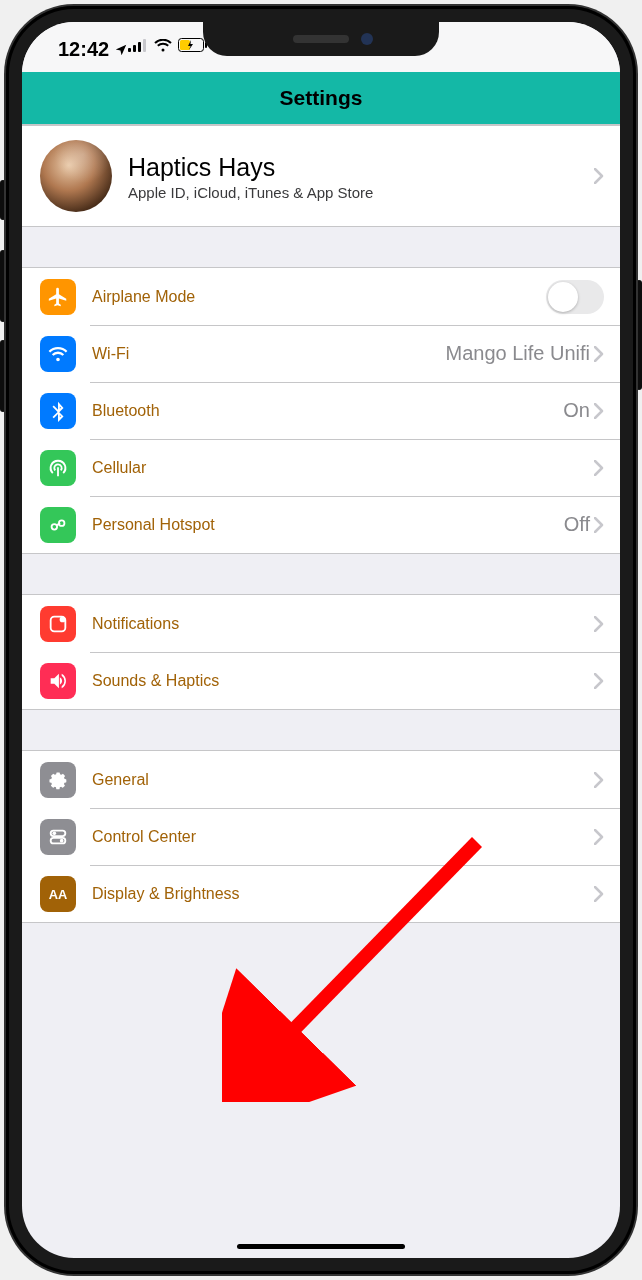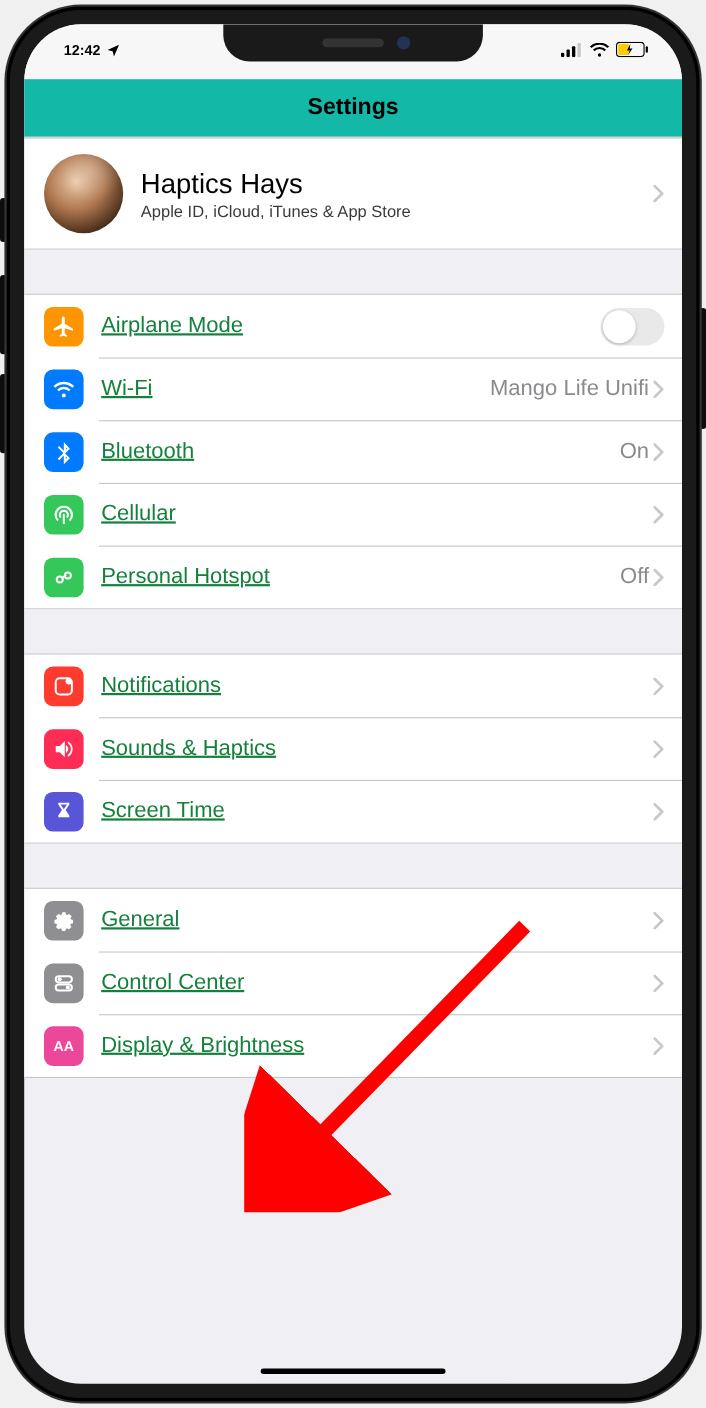--- a/index.html
+++ b/index.html
@@ -63,10 +63,10 @@
   .status-bar {
     height: 50px;
     display: flex;
-    justify-content: space-between;
+    justify-content: flex-start;
     align-items: flex-start;
     padding: 16px 30px 0 36px;
-    font-size: 13px;
+    font-size: 20px;
     font-weight: 600;
     background: #f7f7f8;
   }

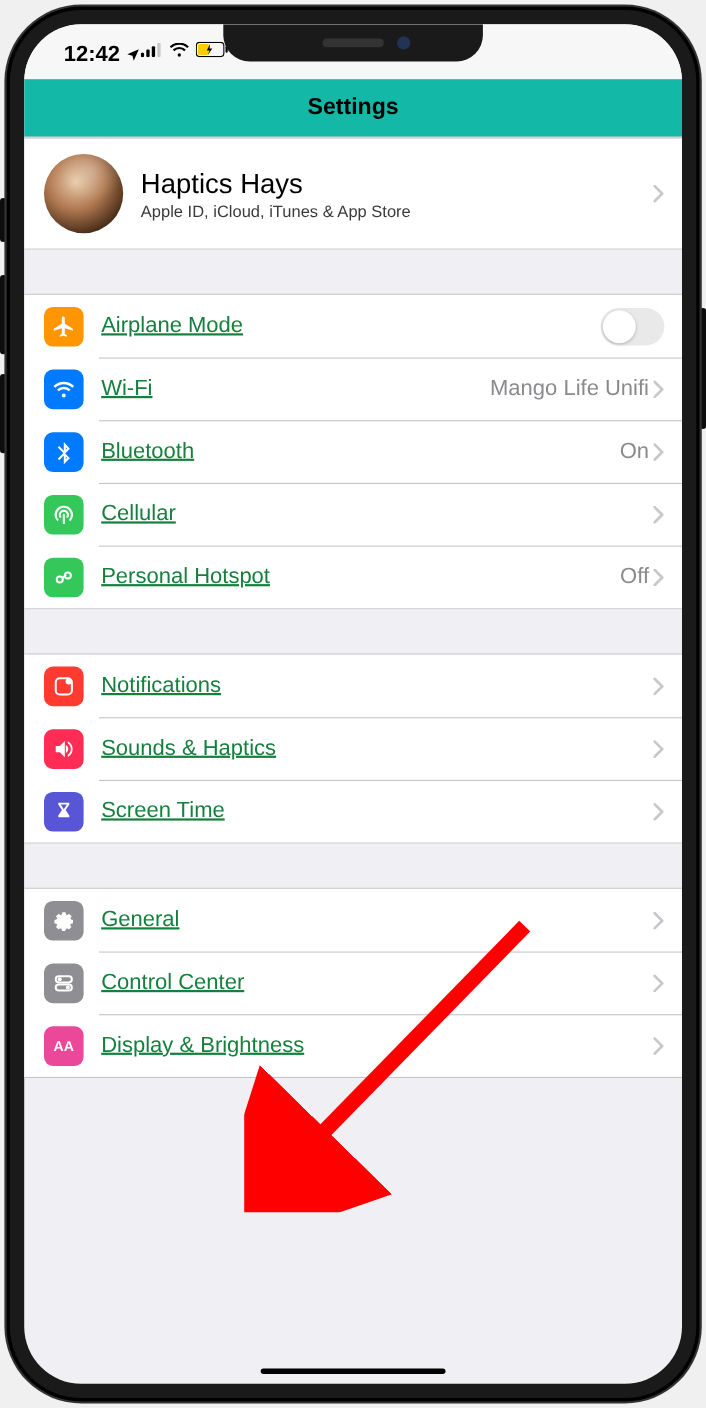--- a/index.html
+++ b/index.html
@@ -139,10 +139,9 @@
     color: #fff;
   }
   .row-label {
-    font-size: 20px;
+    font-size: 16px;
     flex: 1;
-    color: #15803d;
-    text-decoration: underline;
+    color: #a16207;
   }
   .row-value {
     font-size: 20px;

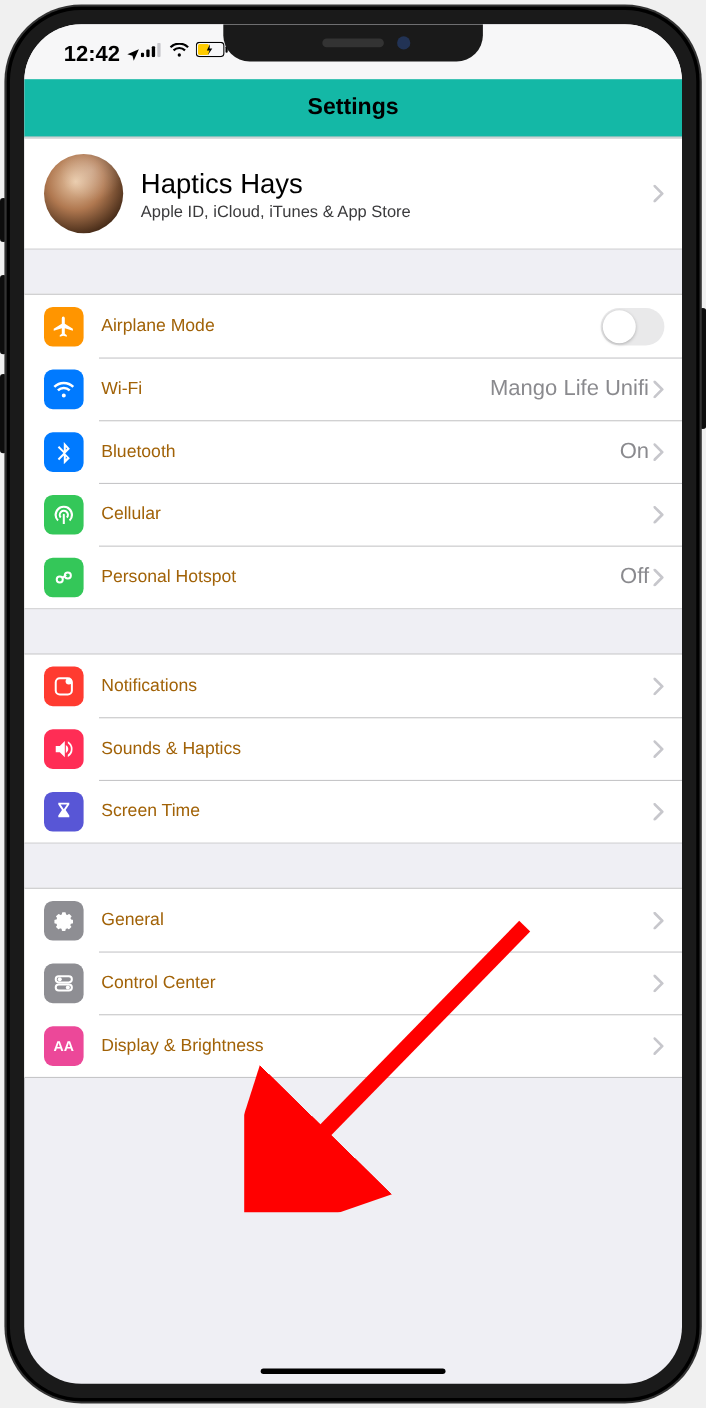--- a/index.html
+++ b/index.html
@@ -361,19 +361,6 @@
             </svg>
           </span>
       </div>
-      <div class="row">
-        <div class="icon-box" style="background:#5856d6">
-          <svg width="20" height="20" viewBox="0 0 24 24">
-              <path fill="#fff" d="M6 2h12v2l-4 6 4 6v2H6v-2l4-6-4-6zm2.5 2l3.5 5.2L15.5 4z"></path>
-            </svg>
-        </div>
-        <div class="row-label">Screen Time</div>
-        <span class="chevron">
-            <svg width="10" height="16" viewBox="0 0 10 16">
-              <path d="M1 1 L8 8 L1 15" stroke="#c7c7cc" stroke-width="2.5" fill="none" stroke-linecap="round" stroke-linejoin="round"></path>
-            </svg>
-          </span>
-      </div>
     </div>
 
     <div class="section-gap"></div>

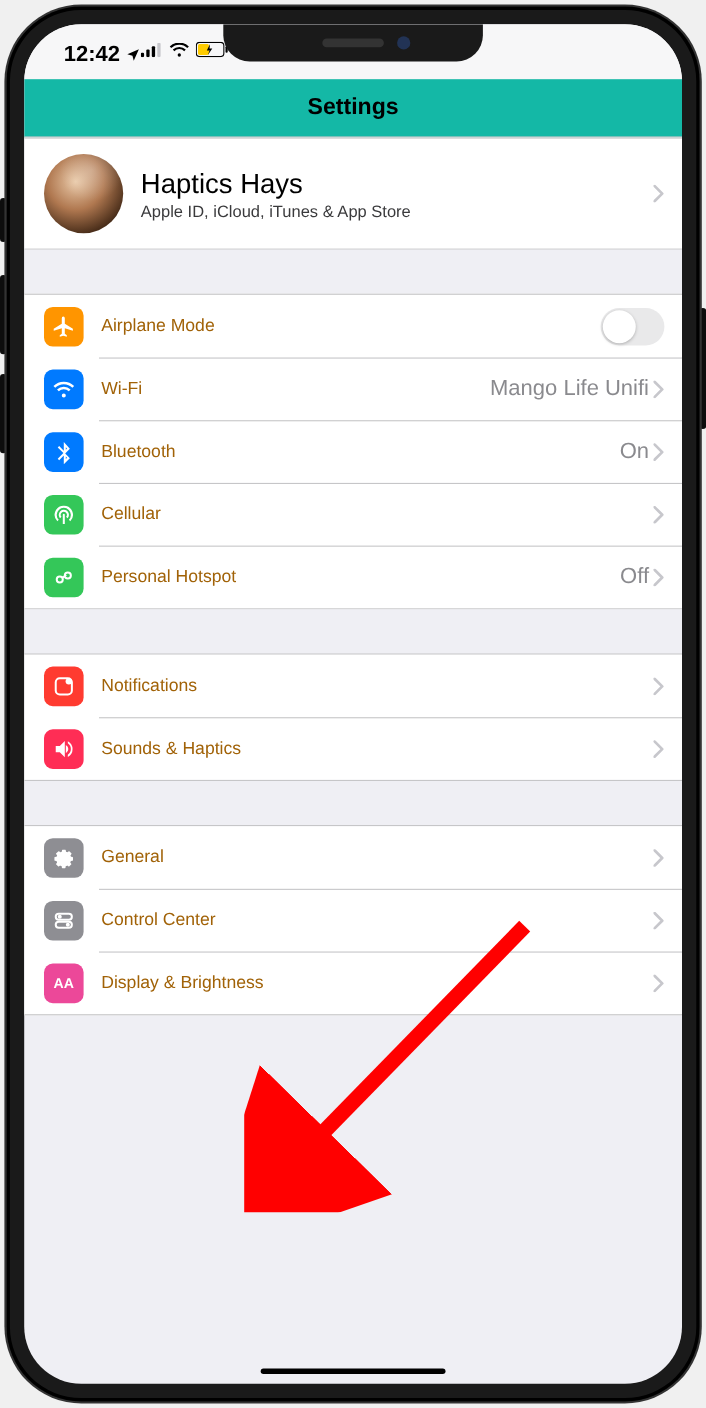--- a/index.html
+++ b/index.html
@@ -396,7 +396,7 @@
           </span>
       </div>
       <div class="row">
-        <div class="icon-box" style="background:#ec4899">
+        <div class="icon-box" style="background:#a16207">
           <svg width="22" height="22" viewBox="0 0 24 24">
               <text x="12" y="17" text-anchor="middle" font-size="14" font-weight="600" fill="#fff" font-family="Arial">AA</text>
             </svg>

